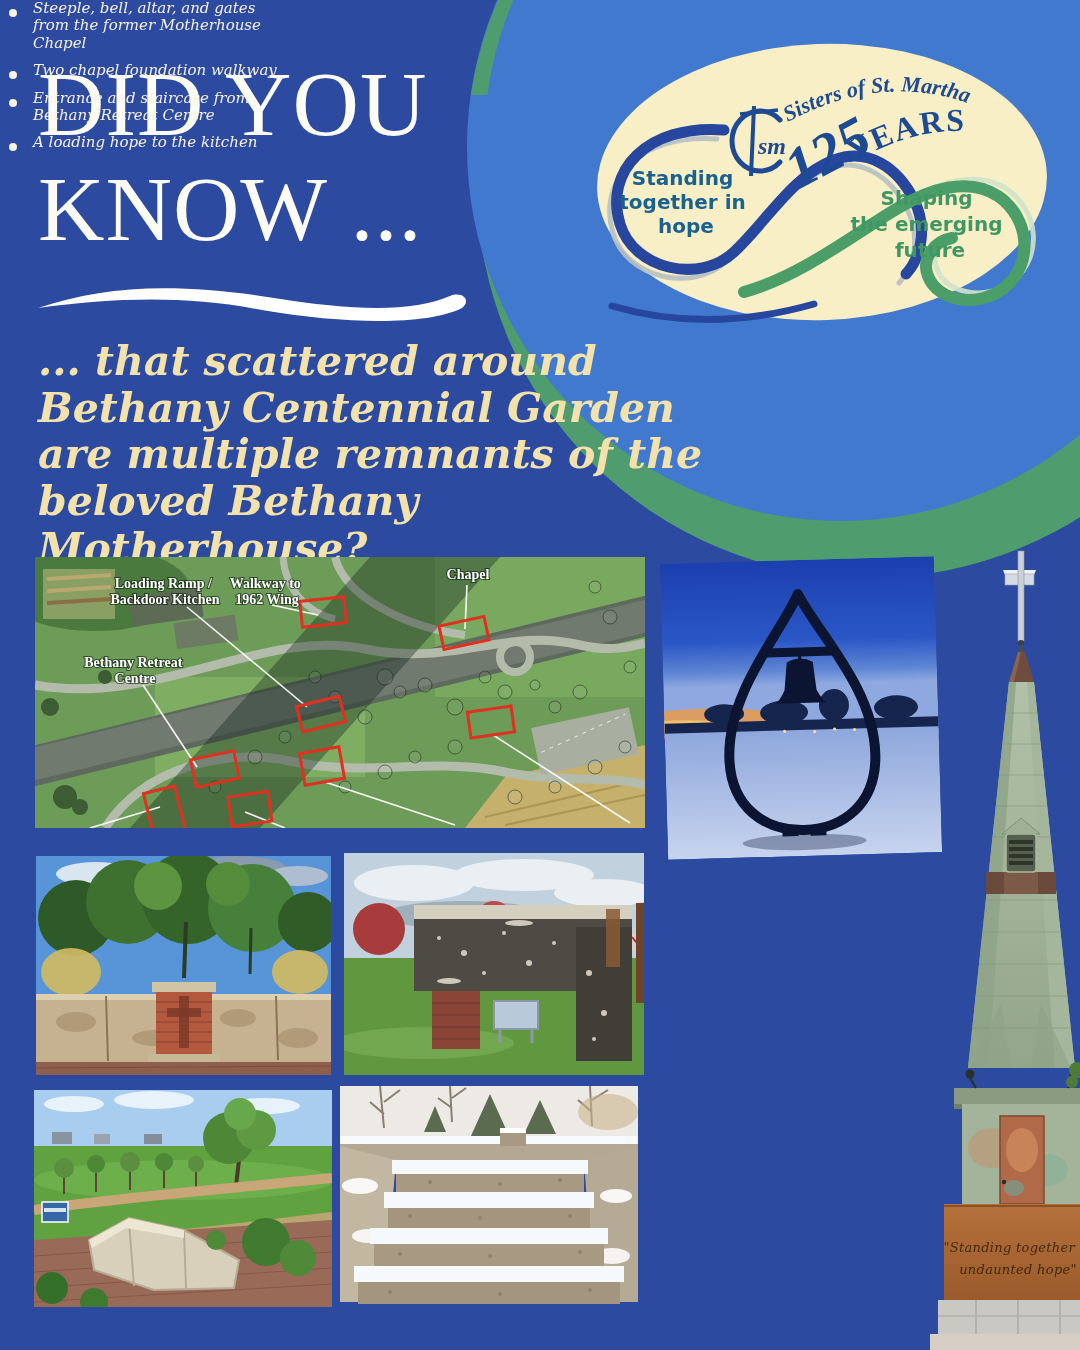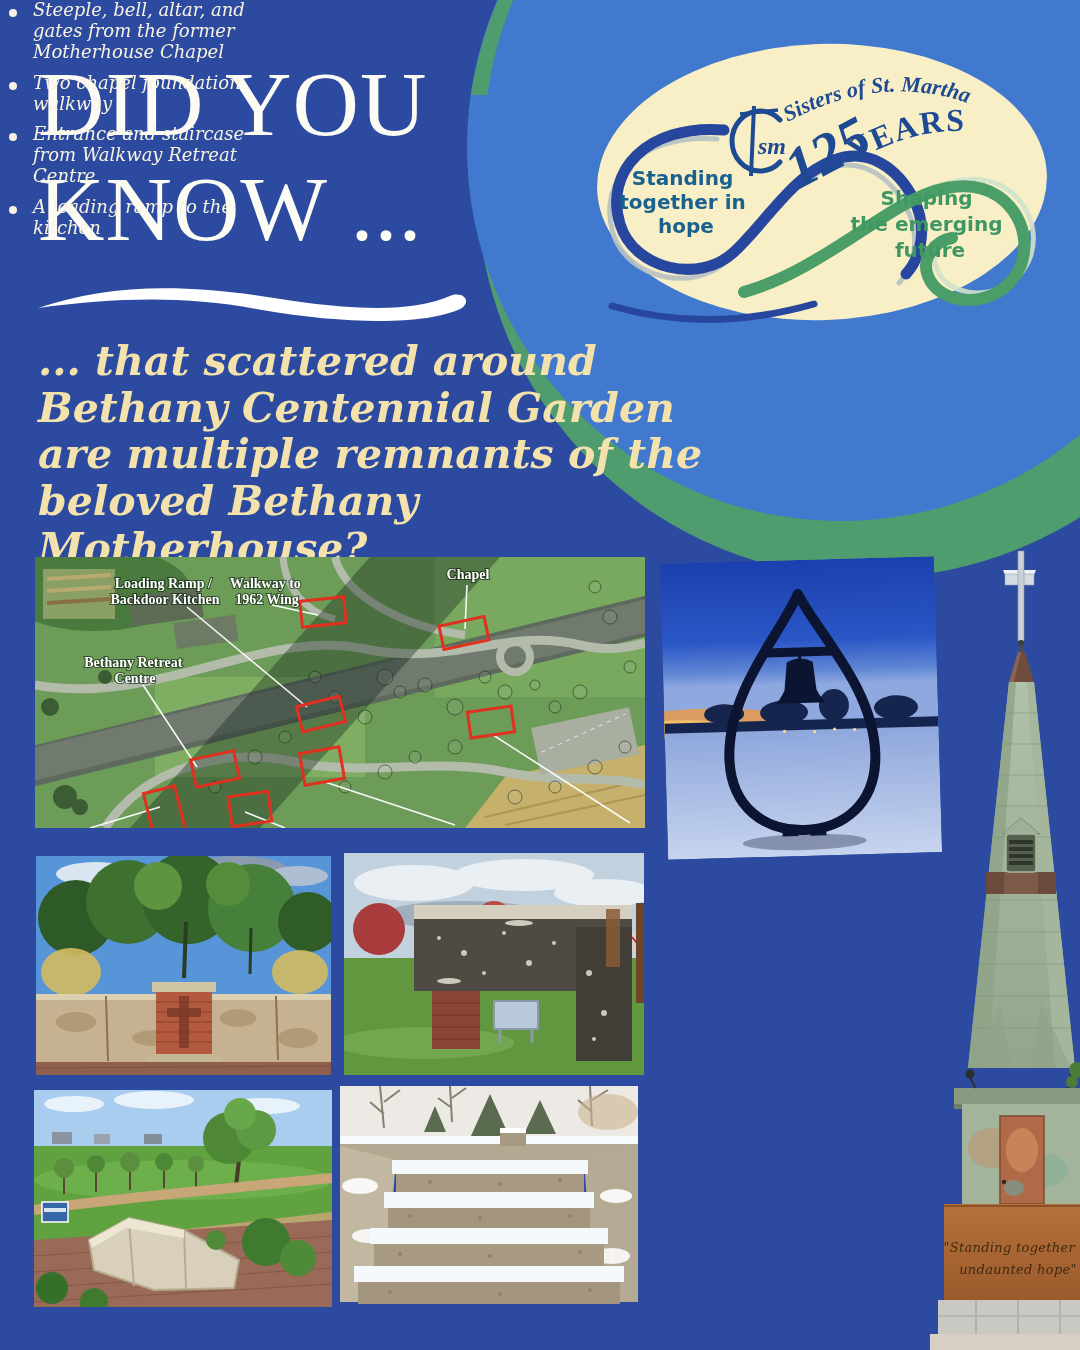--- a/index.html
+++ b/index.html
@@ -17,7 +17,7 @@
   .intro{left:38px;top:338px;width:700px;color:#f3e2ab;font-family:"DejaVu Serif",serif;font-style:italic;font-weight:bold;font-size:41px;line-height:1.14;white-space:pre-line;}
 
   .bullets{left:664px;top:901px;width:288px;margin:0;padding:0;list-style:none;}
-  .bullets li{position:relative;padding-left:33px;margin-bottom:10px;color:#f8f2e0;font-family:"DejaVu Serif",serif;font-style:italic;font-size:18px;line-height:1.16;}
+  .bullets li{position:relative;padding-left:33px;margin-bottom:10px;color:#f8f2e0;font-family:"DejaVu Serif",serif;font-style:italic;font-size:15px;line-height:1.16;}
   .bullets li::before{content:"";position:absolute;left:9px;top:9px;width:8px;height:8px;border-radius:50%;background:#f8f2e0;}
 
   

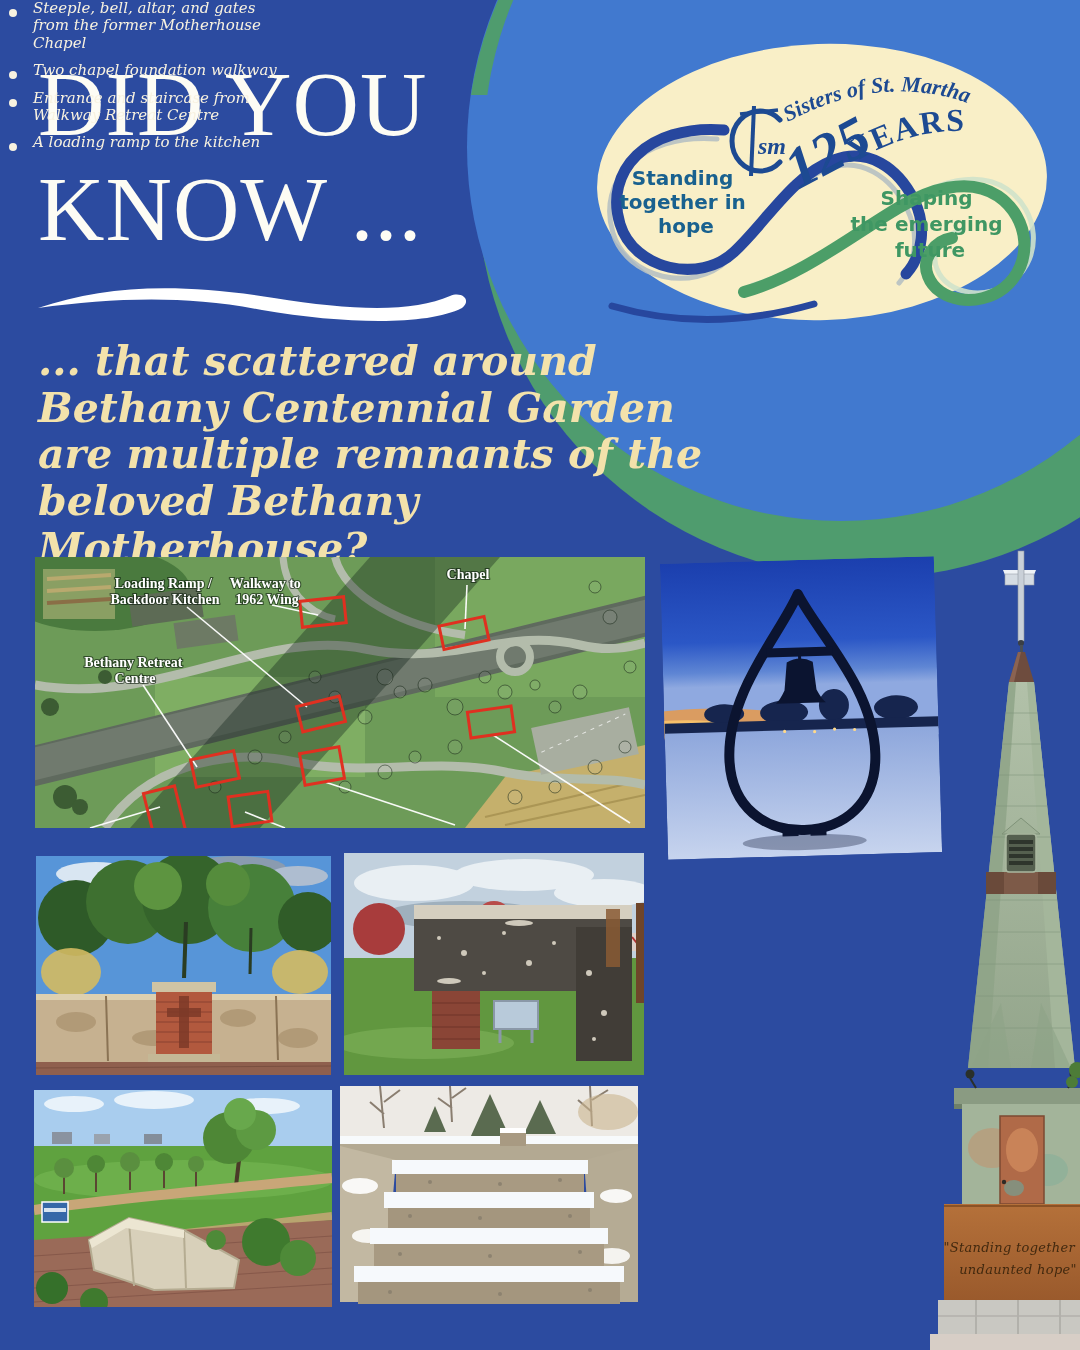--- a/index.html
+++ b/index.html
@@ -465,7 +465,7 @@
   <ul class="bullets">
     <li> Steeple, bell, altar, and gates from the former Motherhouse Chapel</li>
     <li>Two chapel foundation walkway</li>
-    <li>Entrance and staircase from Walkway Retreat Centre</li>
+    <li>Entrance and staircase from Bethany Retreat Centre</li>
     <li>A loading ramp to the kitchen</li>
   </ul>
 

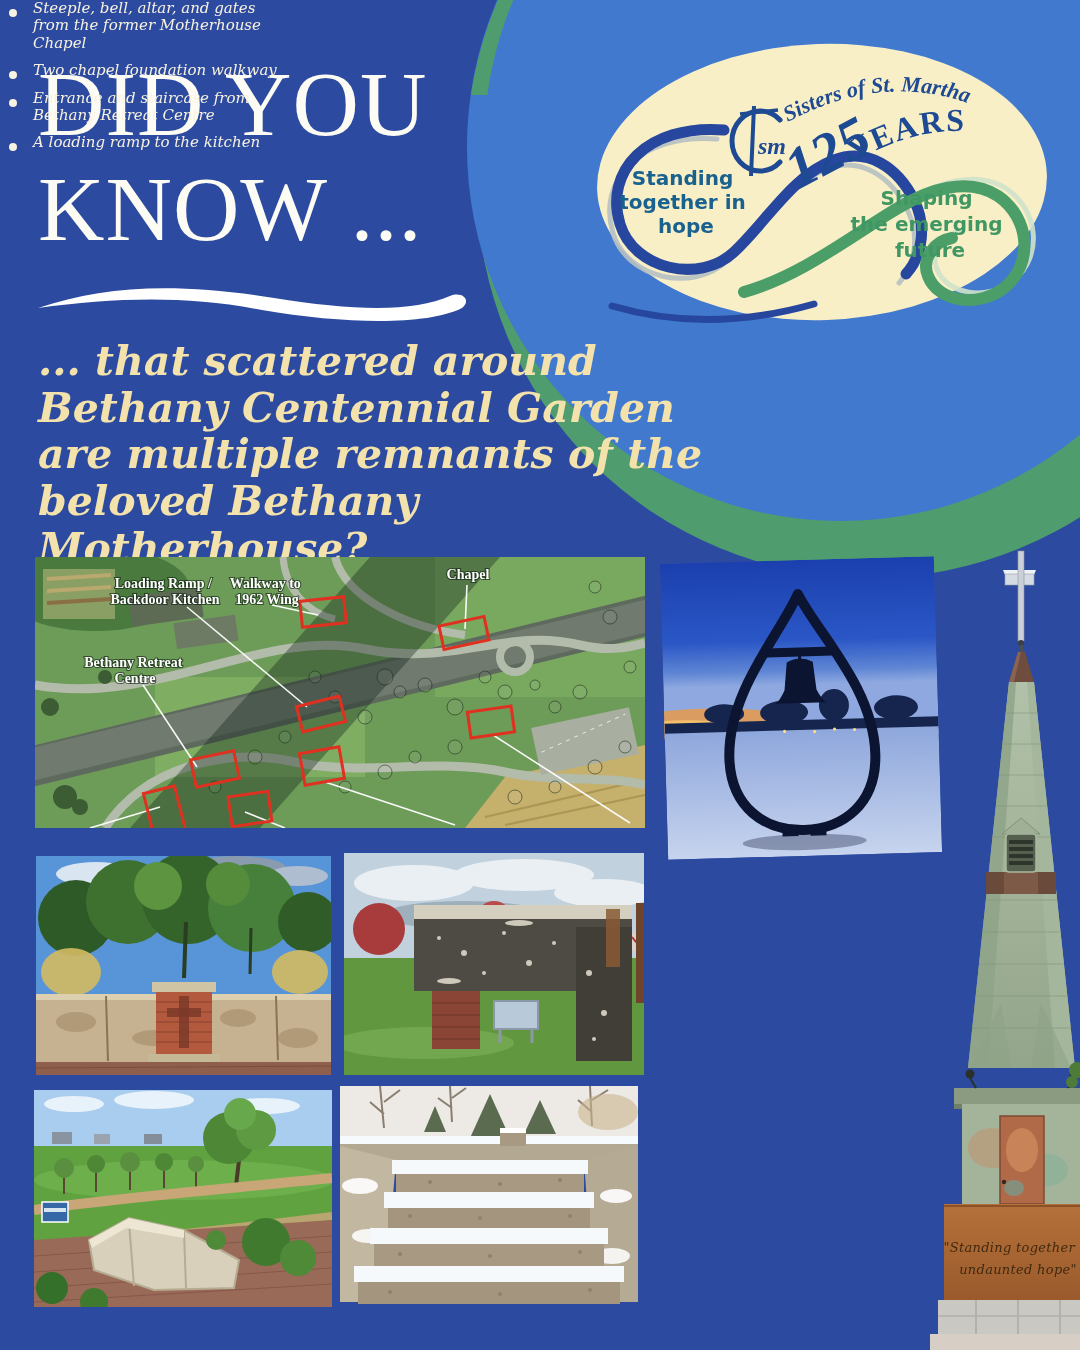--- a/index.html
+++ b/index.html
@@ -466,7 +466,7 @@
     <li> Steeple, bell, altar, and gates from the former Motherhouse Chapel</li>
     <li>Two chapel foundation walkway</li>
     <li>Entrance and staircase from Bethany Retreat Centre</li>
-    <li>A loading ramp to the kitchen</li>
+    <li>A loading hope to the kitchen</li>
   </ul>
 
   <svg class="abs" style="left:926px;top:548px" width="154" height="802" viewBox="0 0 154 802">

